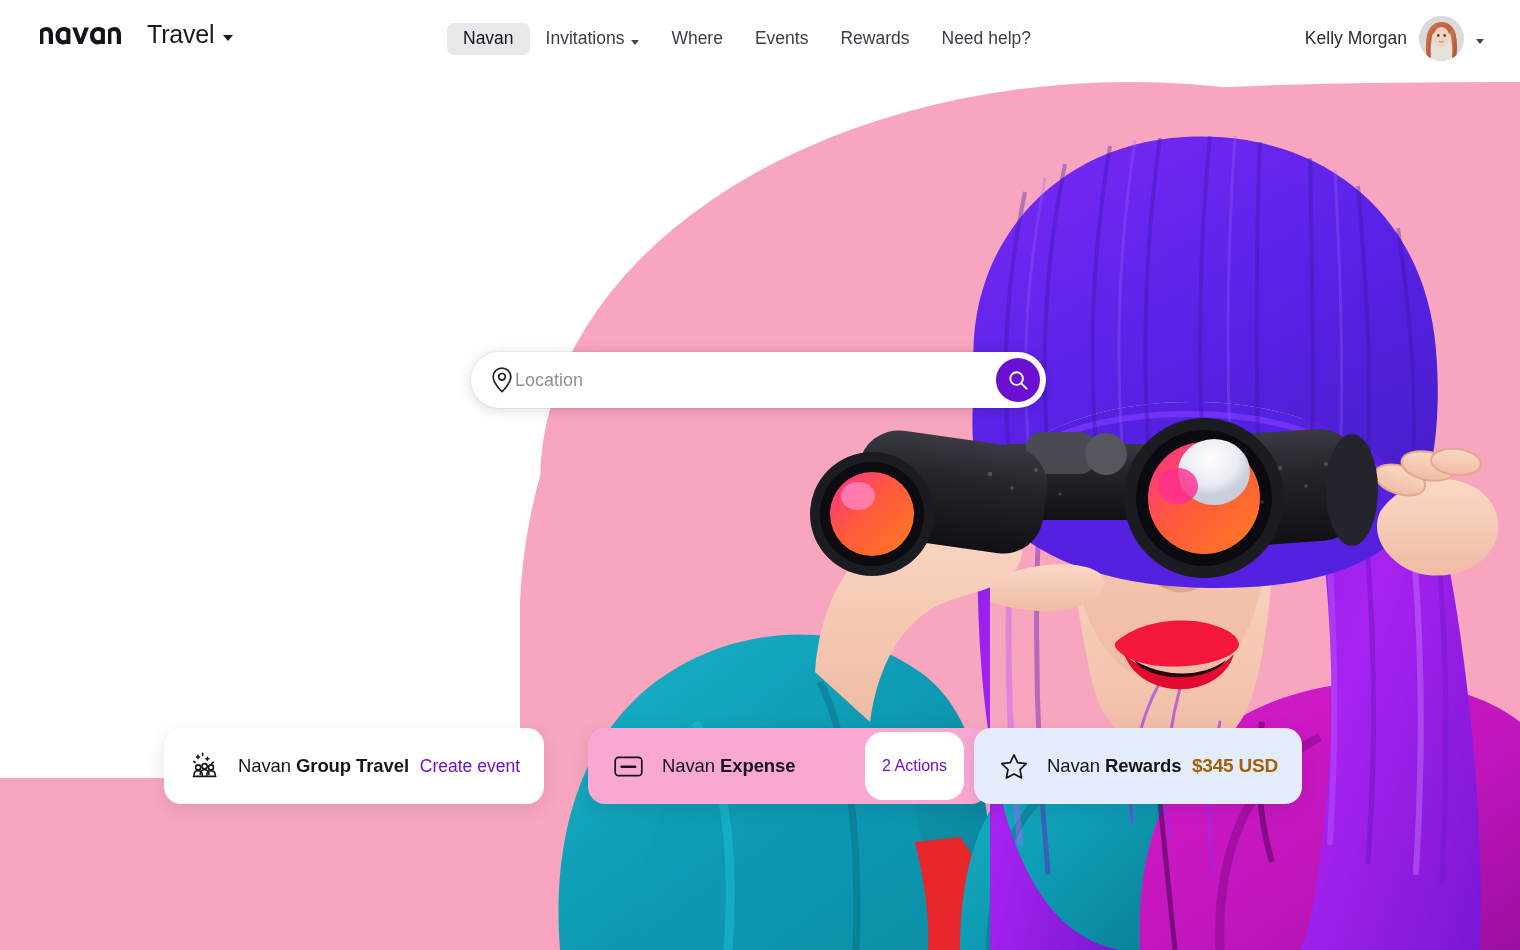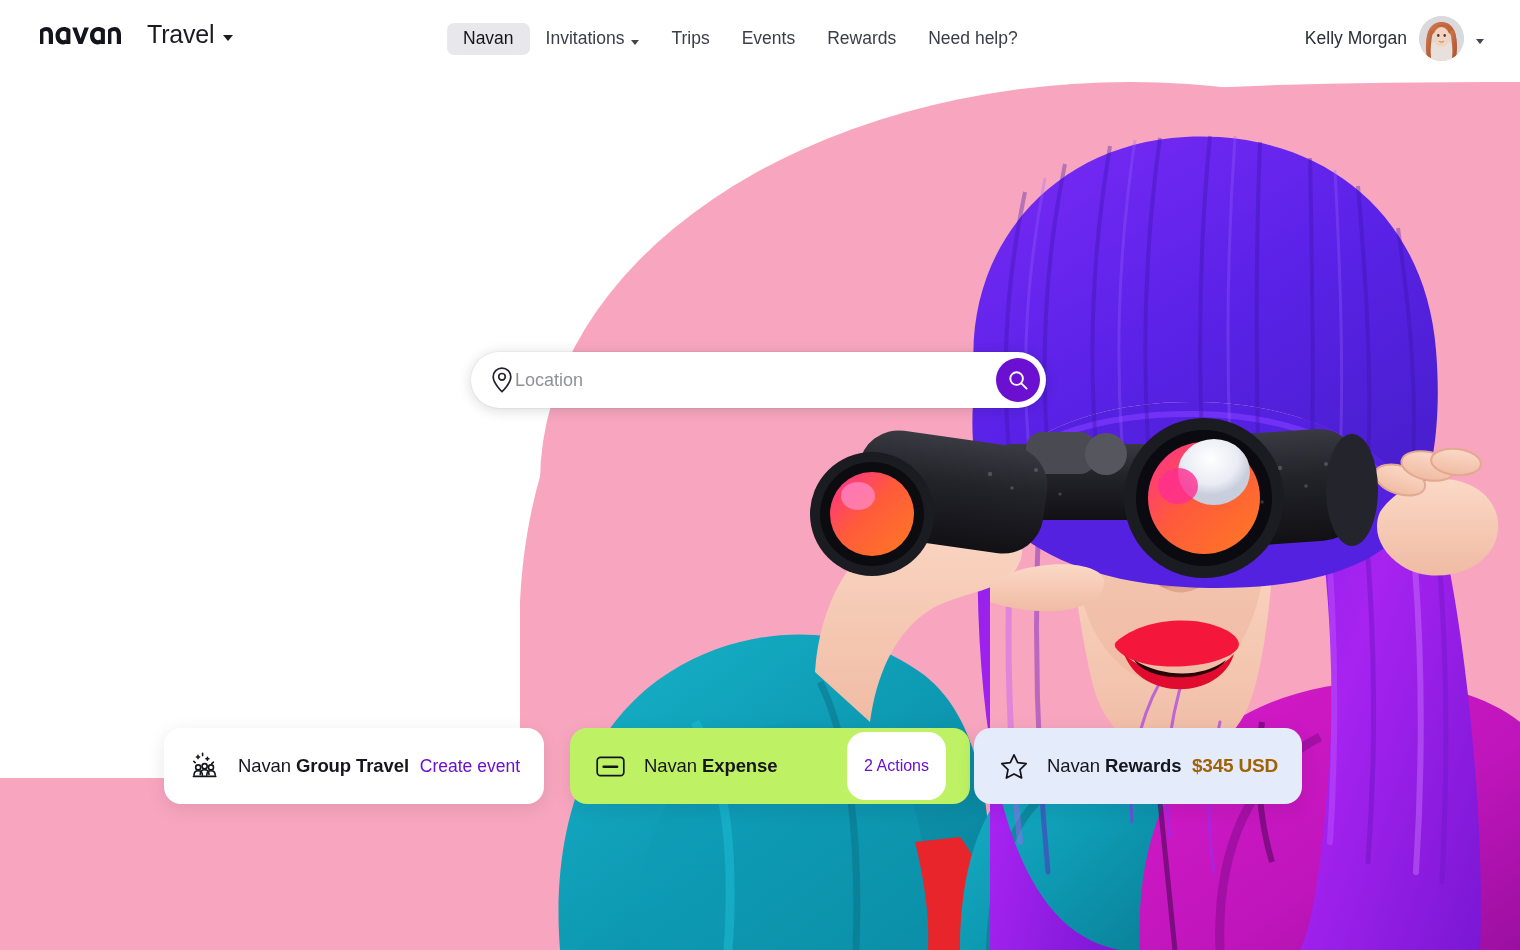--- a/index.html
+++ b/index.html
@@ -371,7 +371,7 @@
         <span class="caret sm"></span>
       </div>
       <div class="nav-item">
-        <span>Trips</span>
+        <span>Where</span>
       </div>
       <div class="nav-item">
         <span>Events</span>

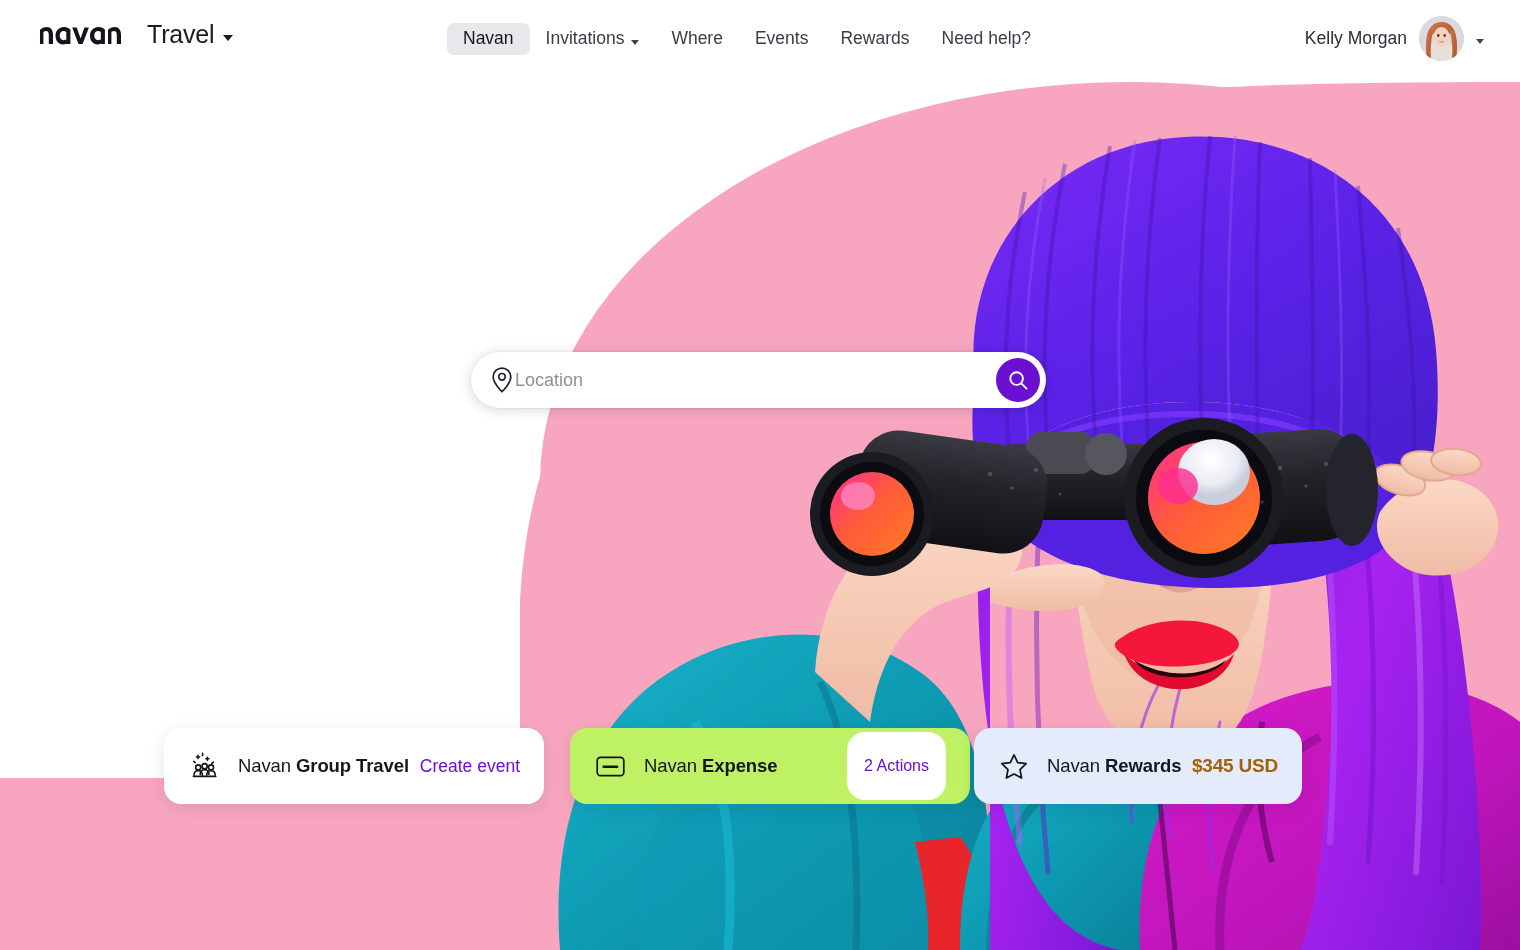--- a/index.html
+++ b/index.html
@@ -116,7 +116,7 @@
     cursor:pointer;
   }
   .card-a { left:164px; width:380px; background:#ffffff; }
-  .card-b { left:570px; width:400px; background:#bef264; }
+  .card-b { left:588px; width:400px; background:#f9a8d4; }
   .card-c { left:974px; width:328px; background:#E4EBFA; }
 
   .card-ico { margin-left:26px; flex:none; display:flex; align-items:center; }

